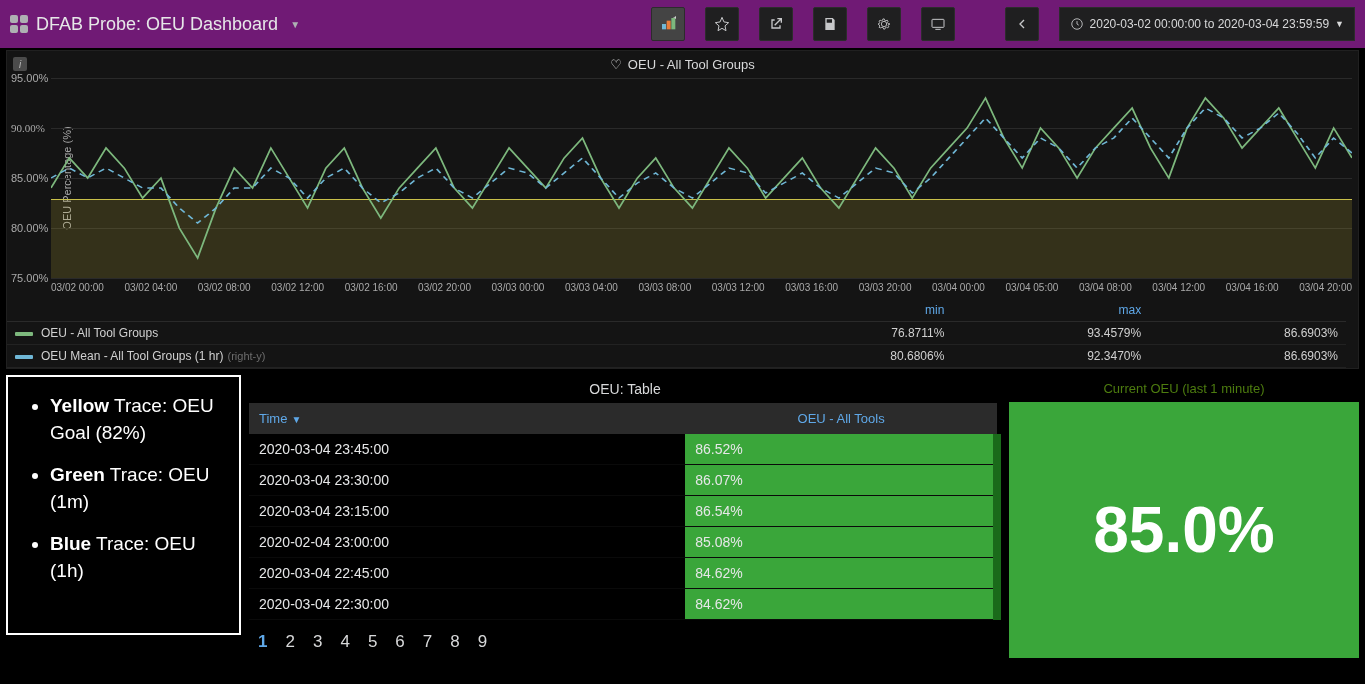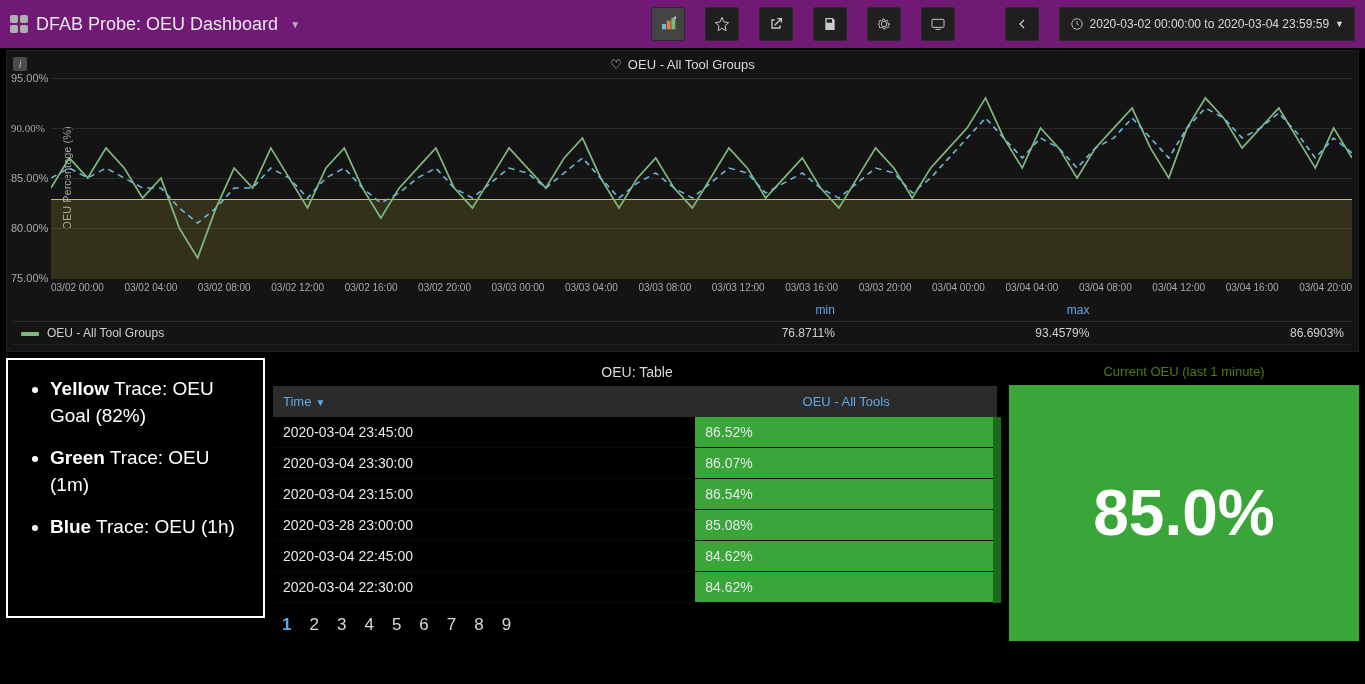--- a/index.html
+++ b/index.html
@@ -164,7 +164,7 @@
       <span>03/03 16:00</span>
       <span>03/03 20:00</span>
       <span>03/04 00:00</span>
-      <span>03/04 04:00</span>
+      <span>03/04 05:00</span>
       <span>03/04 08:00</span>
       <span>03/04 12:00</span>
       <span>03/04 16:00</span>

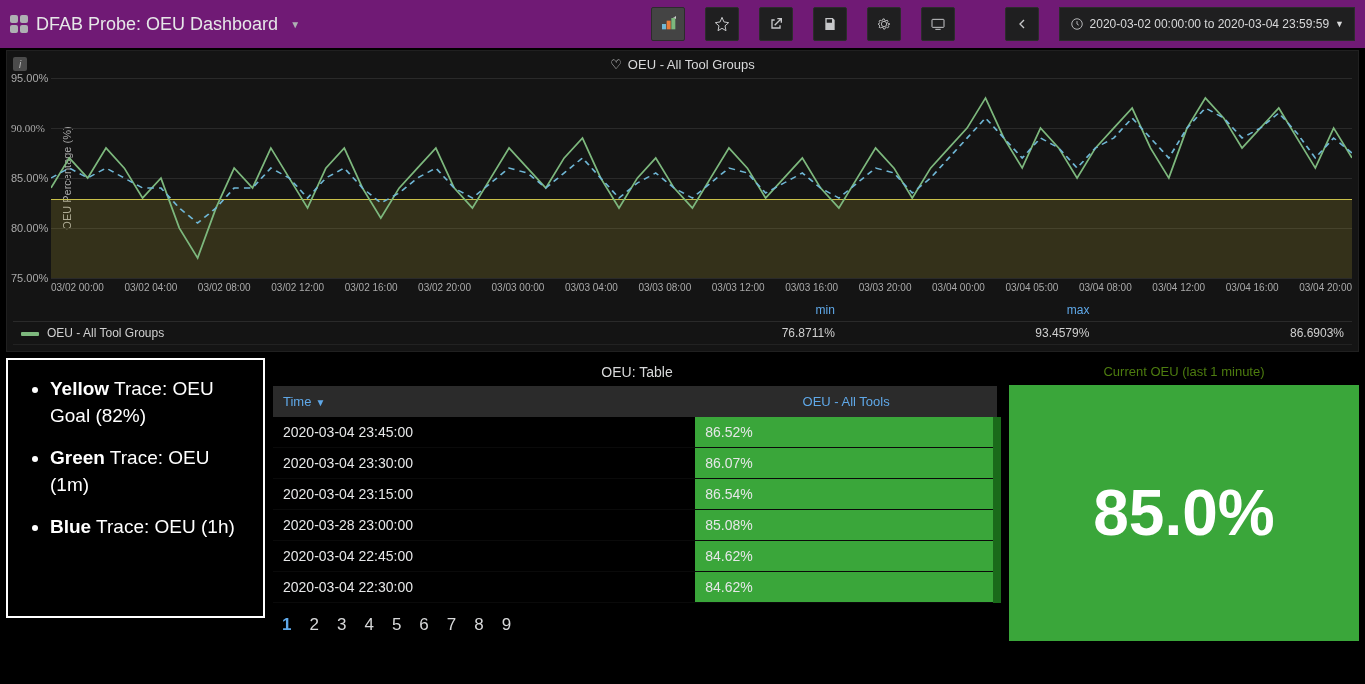--- a/index.html
+++ b/index.html
@@ -28,7 +28,7 @@
   .goal-line { position: absolute; left:0; right:0; border-top: 1.5px solid #c9c04a; }
   svg.series { position: absolute; left:0; top:0; width:100%; height:100%; }
   
-  .legend-table { width: calc(100% - 12px); margin: 6px; border-collapse: collapse; font-size: 12px; }
+  .legend-table { width: calc(100% - 12px); border-collapse: collapse; font-size: 12px; }
   .legend-table th { text-align: right; padding: 4px 8px; color: #5fa8e8; font-weight: 500; border-bottom: 1px solid #2a2a2a; }
   .legend-table th:first-child { text-align: left; }
   .legend-table td { padding: 4px 8px; border-bottom: 1px solid #222; text-align: right; color: #d0d0d0; }

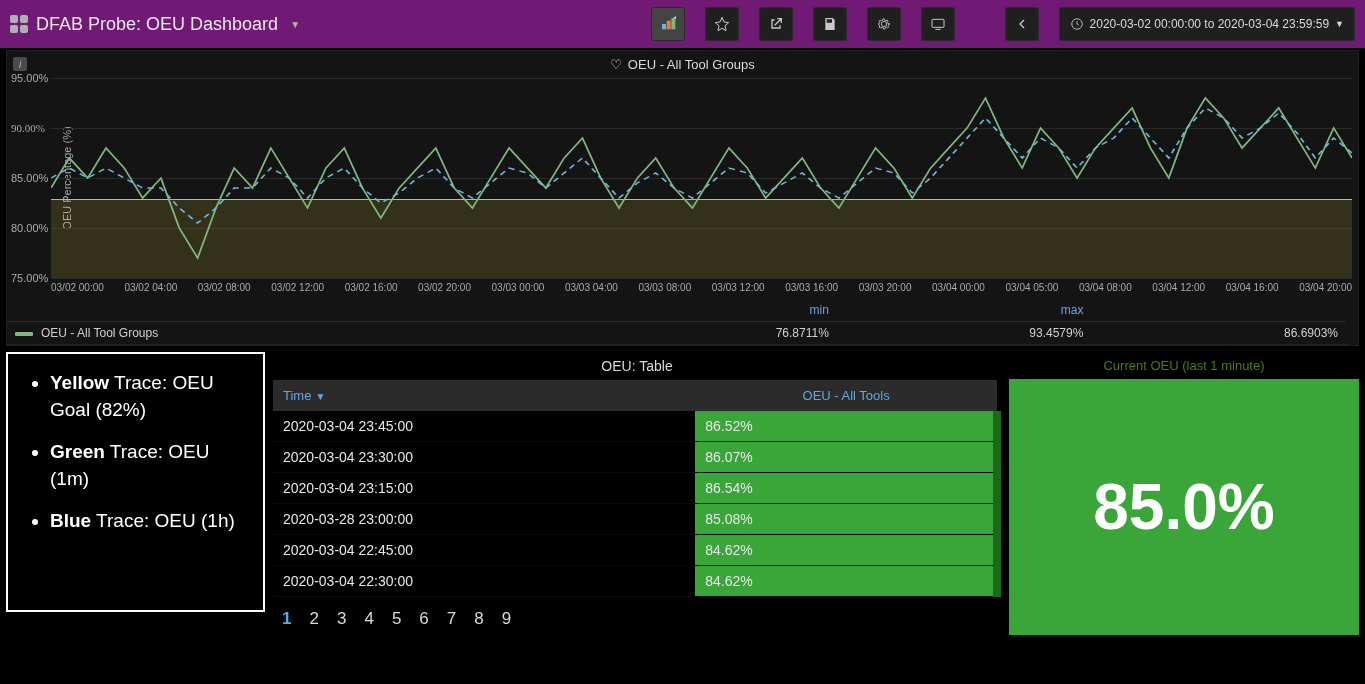--- a/index.html
+++ b/index.html
@@ -186,6 +186,12 @@
           <td>93.4579%</td>
           <td>86.6903%</td>
         </tr>
+        <tr>
+          <td><span class="swatch" style="background:#6fb7d6"></span>OEU Mean - All Tool Groups (1 hr)<span class="right-y">(right-y)</span></td>
+          <td>80.6806%</td>
+          <td>92.3470%</td>
+          <td>86.6903%</td>
+        </tr>
       </tbody>
   </table>
 </div>

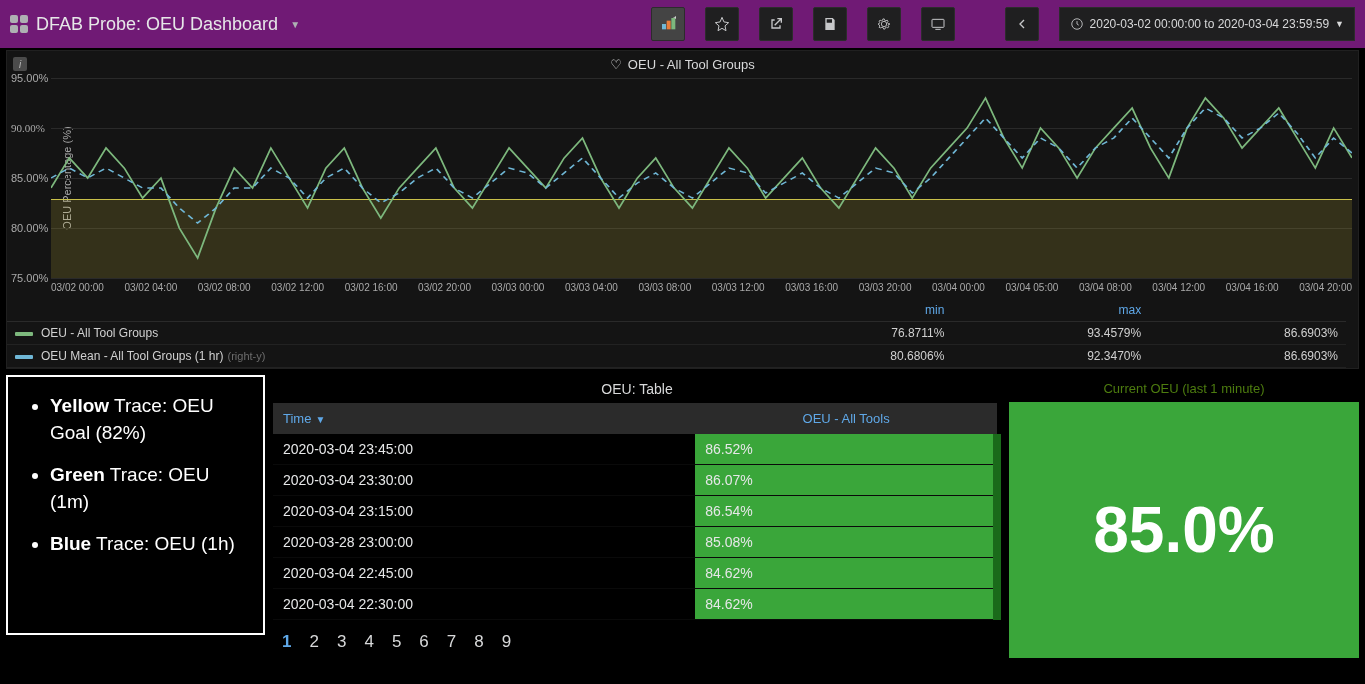--- a/index.html
+++ b/index.html
@@ -37,7 +37,7 @@
   .right-y { color: #6c6c6c; font-size: 11px; margin-left: 4px;}
   
   .lower { display: flex; margin: 0 6px; gap: 8px; align-items: flex-start;}
-  .overlay-box { border: 2px solid #fff; padding: 16px 20px; font-size: 19px; line-height: 1.4; color: #fff; width: 259px; height:260px;}
+  .overlay-box { border: 2px solid #fff; padding: 16px 20px; font-size: 19px; line-height: 1.4; color: #fff; width: 235px; height:260px;}
   .overlay-box ul { list-style: disc; padding-left: 22px; }
   .overlay-box li { margin-bottom: 16px; }
   .overlay-box b { font-weight: 700; }

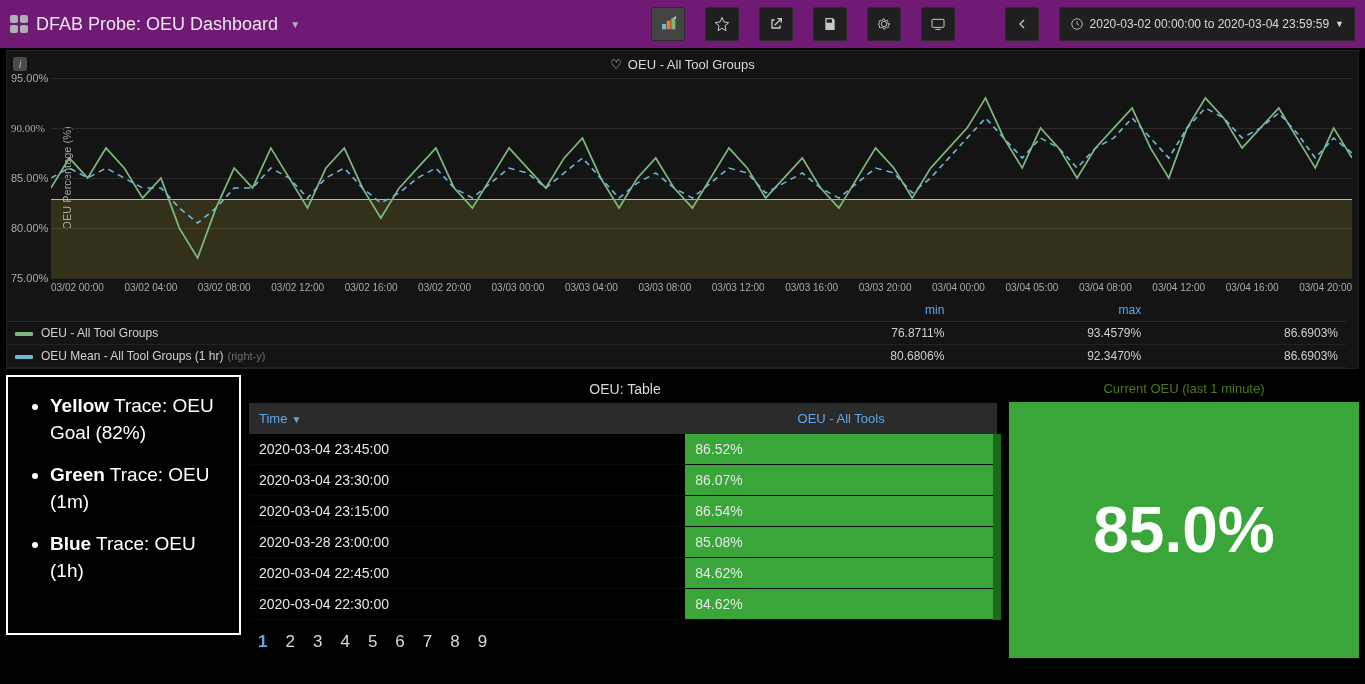--- a/index.html
+++ b/index.html
@@ -228,7 +228,7 @@
             <td class="val-cell">86.54%</td>
           </tr>
           <tr>
-            <td>2020-03-28 23:00:00</td>
+            <td>2020-02-04 23:00:00</td>
             <td class="val-cell">85.08%</td>
           </tr>
           <tr>

